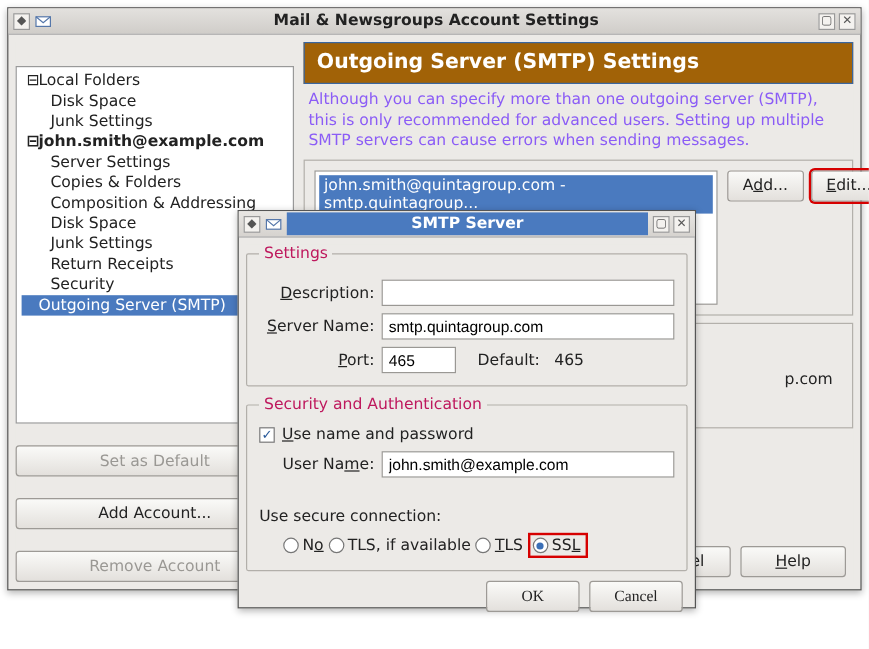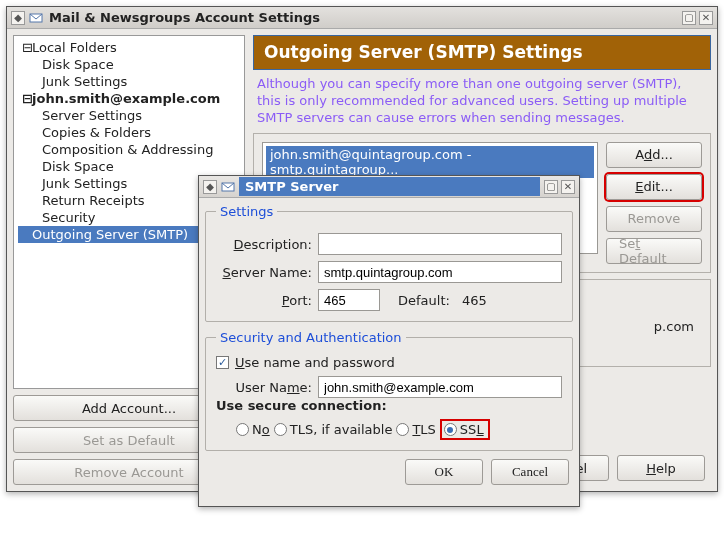--- a/index.html
+++ b/index.html
@@ -38,7 +38,7 @@
     font-size:10px;line-height:1;
     color:#555;
   }
-  .tb-title { flex:1; font-weight:bold; font-size:13px; padding-left:2px; }
+  .tb-title { flex:1; font-weight:bold; font-size:13px; padding-left:2px;text-align:center; }
   .tb-btns { display:flex; gap:3px; }
   
   .main-body {

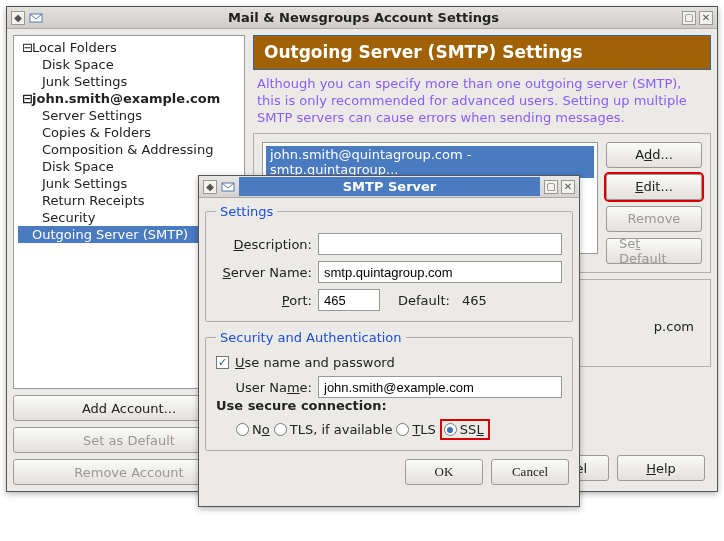--- a/index.html
+++ b/index.html
@@ -48,7 +48,7 @@
   }
   .tree-panel {
     width: 232px;
-    display:flex; flex-direction:column; gap:6px;
+    display:flex; flex-direction:column; gap:18px;margin-top:20px;
   }
   .tree {
     flex:1;

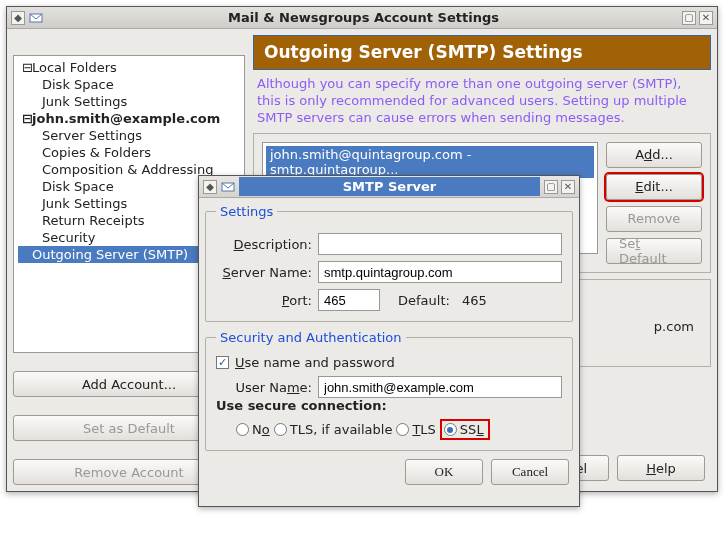--- a/index.html
+++ b/index.html
@@ -102,7 +102,7 @@
     padding:3px;
   }
   .smtp-list-item.selected { background:#4a7abf; color:#fff; padding:1px 4px; }
-  .smtp-btns { display:flex; flex-direction:column; gap:6px; width:96px; }
+  .smtp-btns { display:flex; flex-direction:row; gap:6px; width:96px; }
 
   .detail-box {
     border:1px solid #b3b0ab; background:#eceae7;

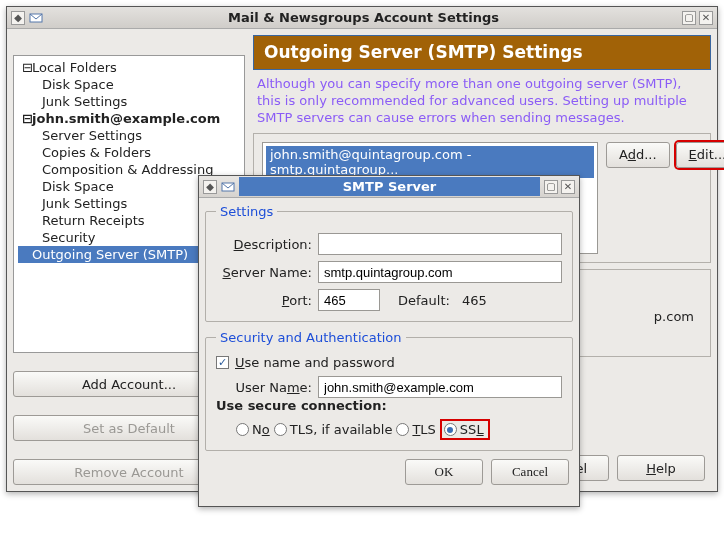--- a/index.html
+++ b/index.html
@@ -132,7 +132,7 @@
     margin:0; padding:8px 10px 10px;
     background:#eceae7;
   }
-  legend { padding:0 4px; font-size:13px; color:#1d4ed8; }
+  legend { padding:0 4px; font-size:13px; color:#be185d; }
   .form-row { display:flex; align-items:center; gap:6px; margin-top:6px; }
   .form-row label { font-size:13px; min-width:96px; text-align:right; }
   .txt {

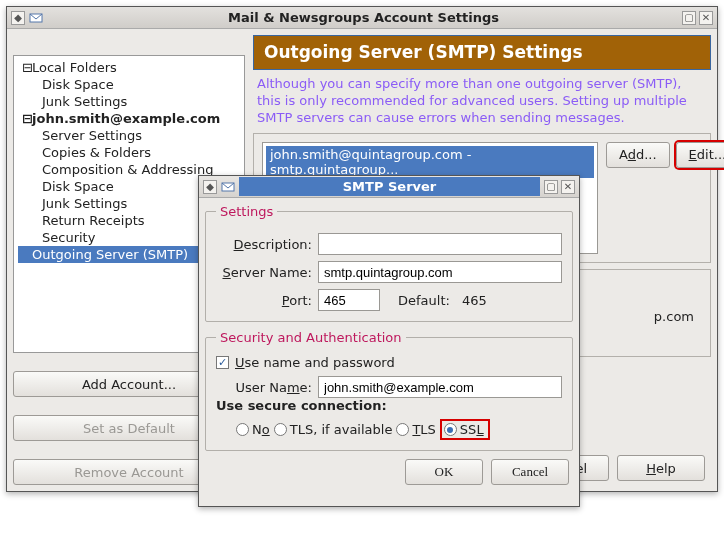--- a/index.html
+++ b/index.html
@@ -194,11 +194,11 @@
         <div class="tree-row l1">Security</div>
         <div class="tree-row top selected"><span style="display:inline-block;width:10px;"></span><span>Outgoing Server (SMTP)</span></div>
       </div>
+      <div class="btn full disabled">
+          <span>Set as Default</span>
+        </div>
       <div class="btn full">
           <span>Add Account...</span>
-        </div>
-      <div class="btn full disabled">
-          <span>Set as Default</span>
         </div>
       <div class="btn full disabled">
           <span>Remove Account</span>

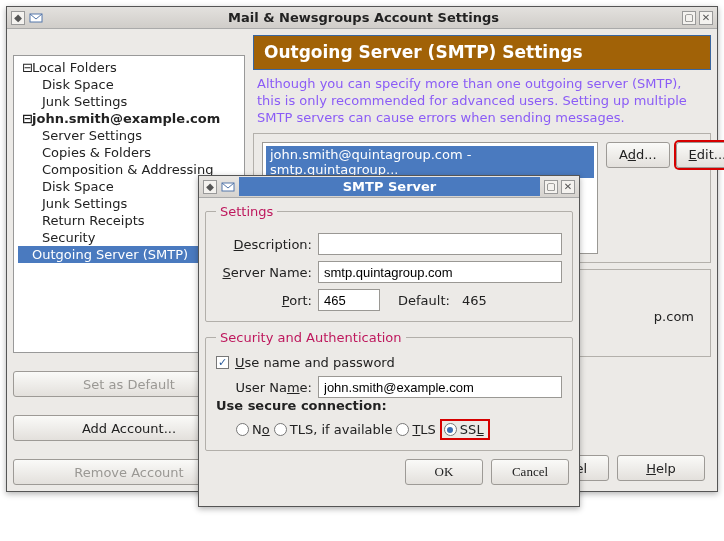--- a/index.html
+++ b/index.html
@@ -290,7 +290,7 @@
         <label>User Na<span class="underline-access">m</span>e:</label>
         <input class="txt" value="john.smith@example.com" style="">
       </div>
-      <div class="form-row" style="margin-top:0;font-weight:bold;">
+      <div class="form-row" style="margin-top:25px;">
         <span>Use secure connection:</span>
       </div>
       <div class="radio-row">

